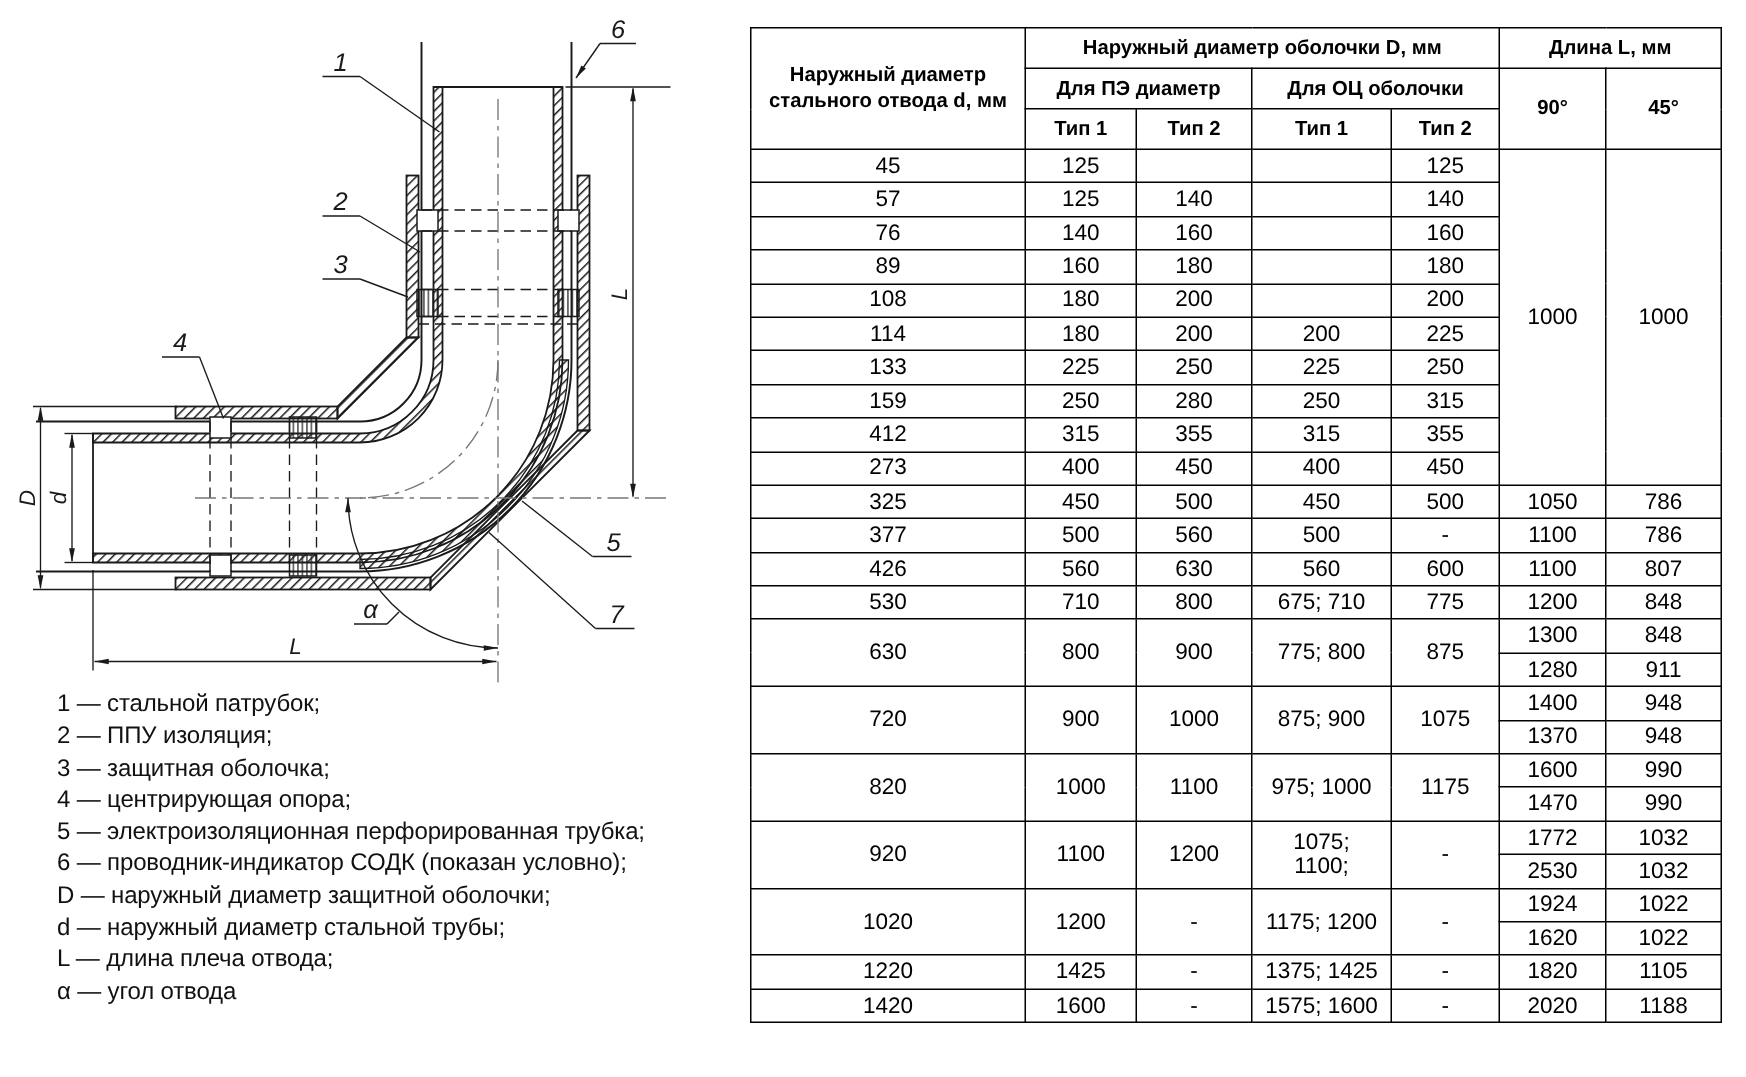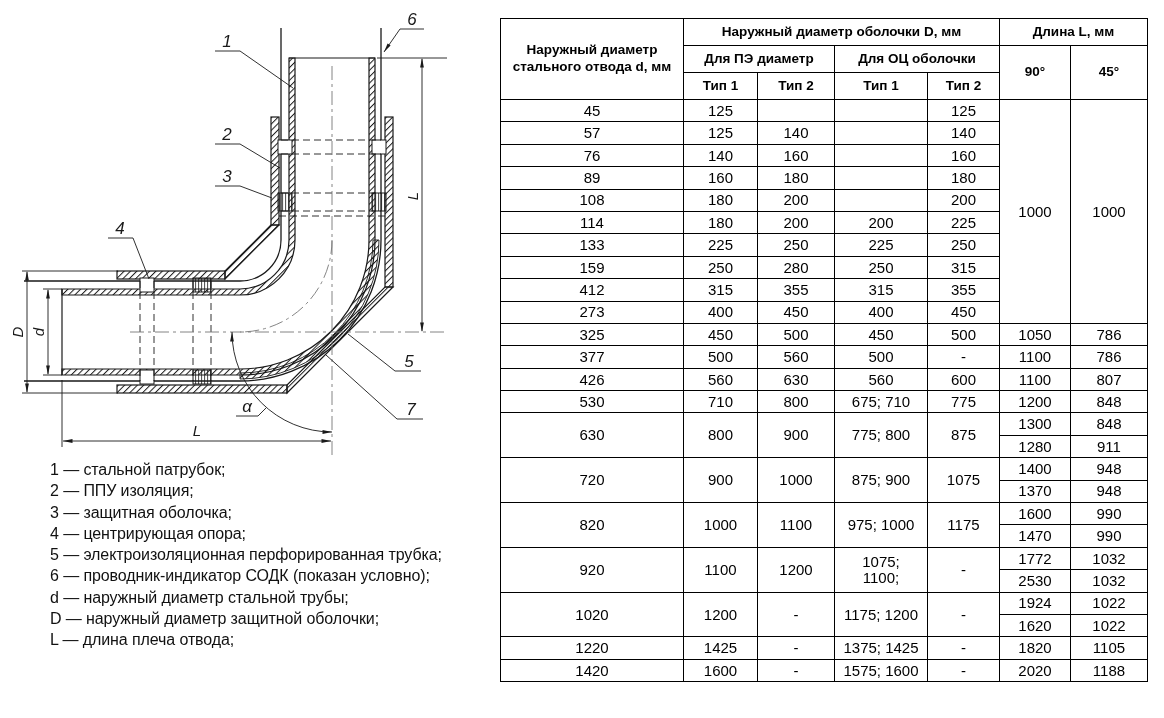--- a/index.html
+++ b/index.html
@@ -6,7 +6,7 @@
   #stage{position:relative;width:1164px;height:718px;background:#fff;
          font-family:"Liberation Sans",sans-serif;overflow:hidden;}
   #drawing{position:absolute;left:0;top:0;}
-  #legend{position:absolute;left:50px;top:459px;font-size:16px;line-height:21.3px;
+  #legend{position:absolute;left:38px;top:459px;font-size:16px;line-height:21.3px;
           color:#111;white-space:nowrap;letter-spacing:-0.1px;}
   .legend-line{height:21.3px;}
   #dim-table{position:absolute;left:500px;top:18px;border-collapse:collapse;

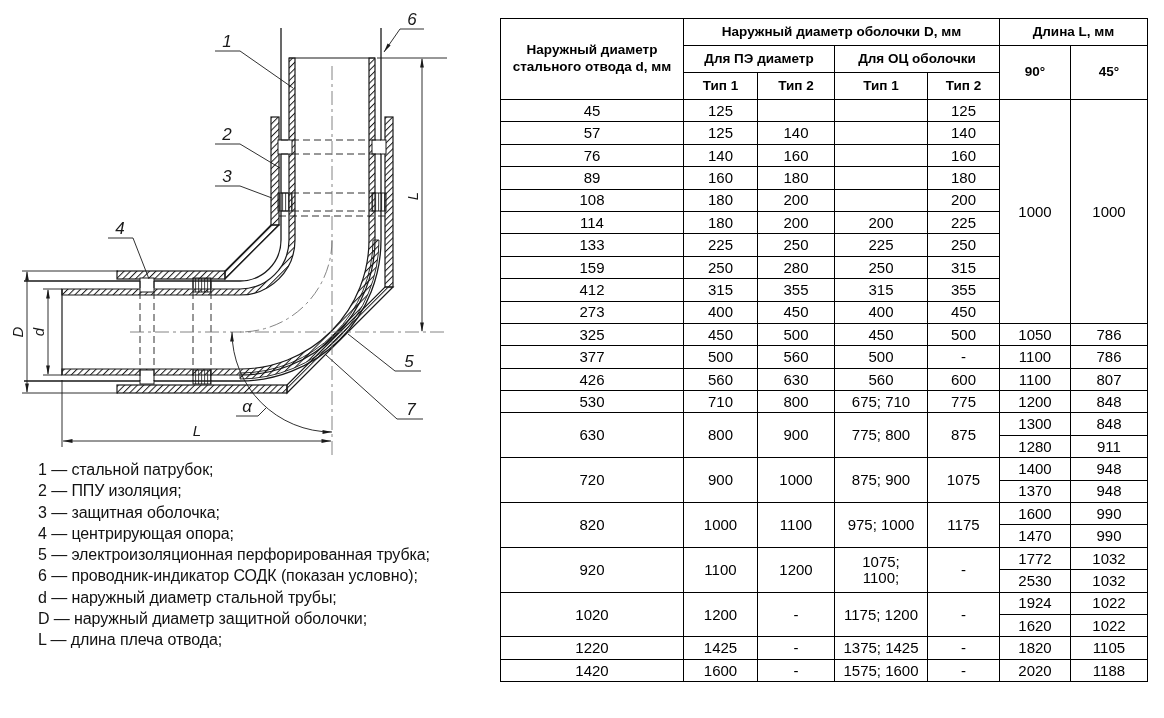--- a/index.html
+++ b/index.html
@@ -156,8 +156,8 @@
       <div class="legend-line">4 — центрирующая опора;</div>
       <div class="legend-line">5 — электроизоляционная перфорированная трубка;</div>
       <div class="legend-line">6 — проводник-индикатор СОДК (показан условно);</div>
+      <div class="legend-line">D — наружный диаметр защитной оболочки;</div>
       <div class="legend-line">d — наружный диаметр стальной трубы;</div>
-      <div class="legend-line">D — наружный диаметр защитной оболочки;</div>
       <div class="legend-line">L — длина плеча отвода;</div>
     </div>
 

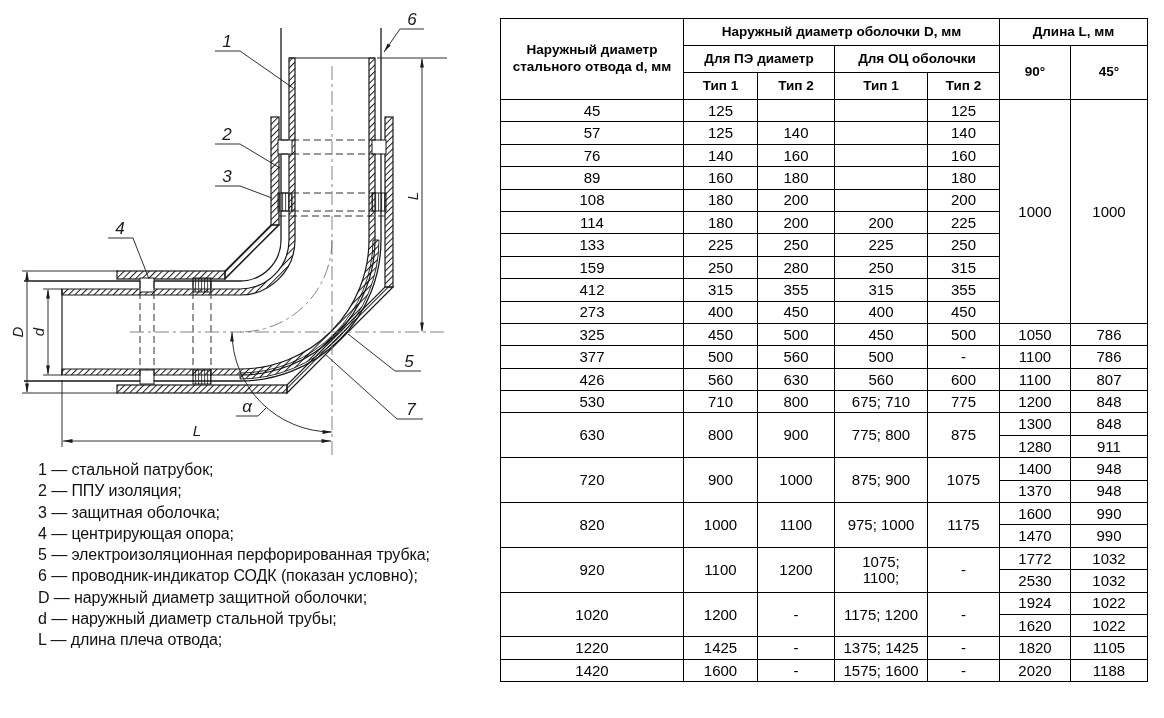--- a/index.html
+++ b/index.html
@@ -159,6 +159,7 @@
       <div class="legend-line">D — наружный диаметр защитной оболочки;</div>
       <div class="legend-line">d — наружный диаметр стальной трубы;</div>
       <div class="legend-line">L — длина плеча отвода;</div>
+      <div class="legend-line">α — угол отвода</div>
     </div>
 
   <table id="dim-table">

